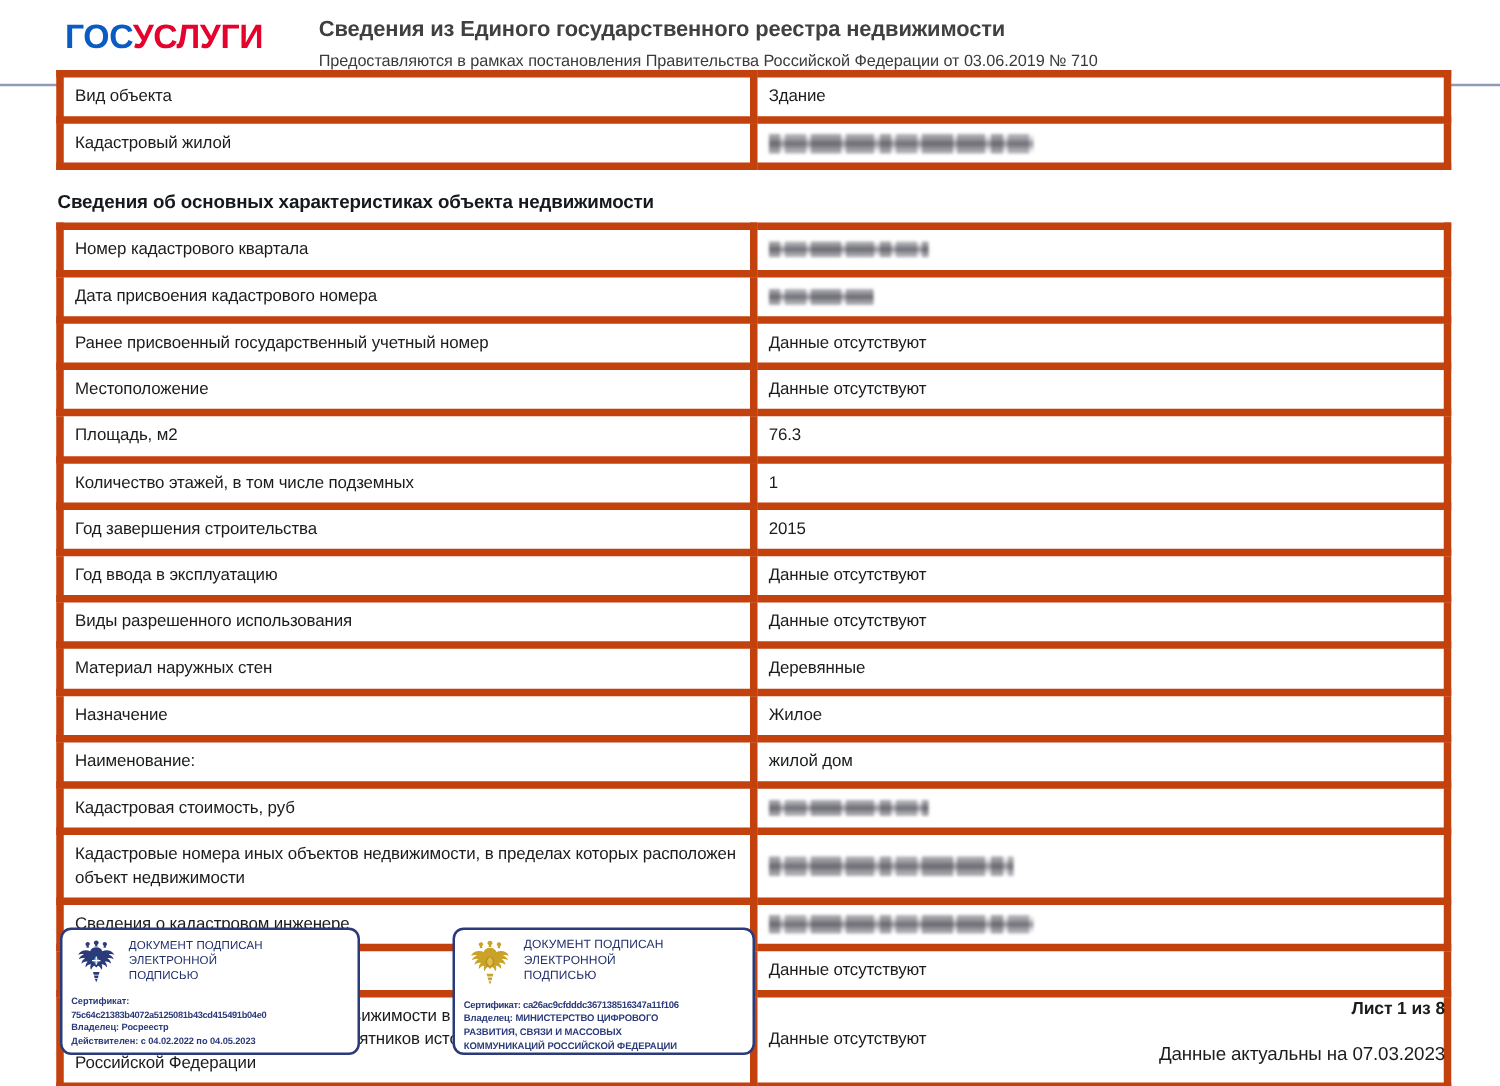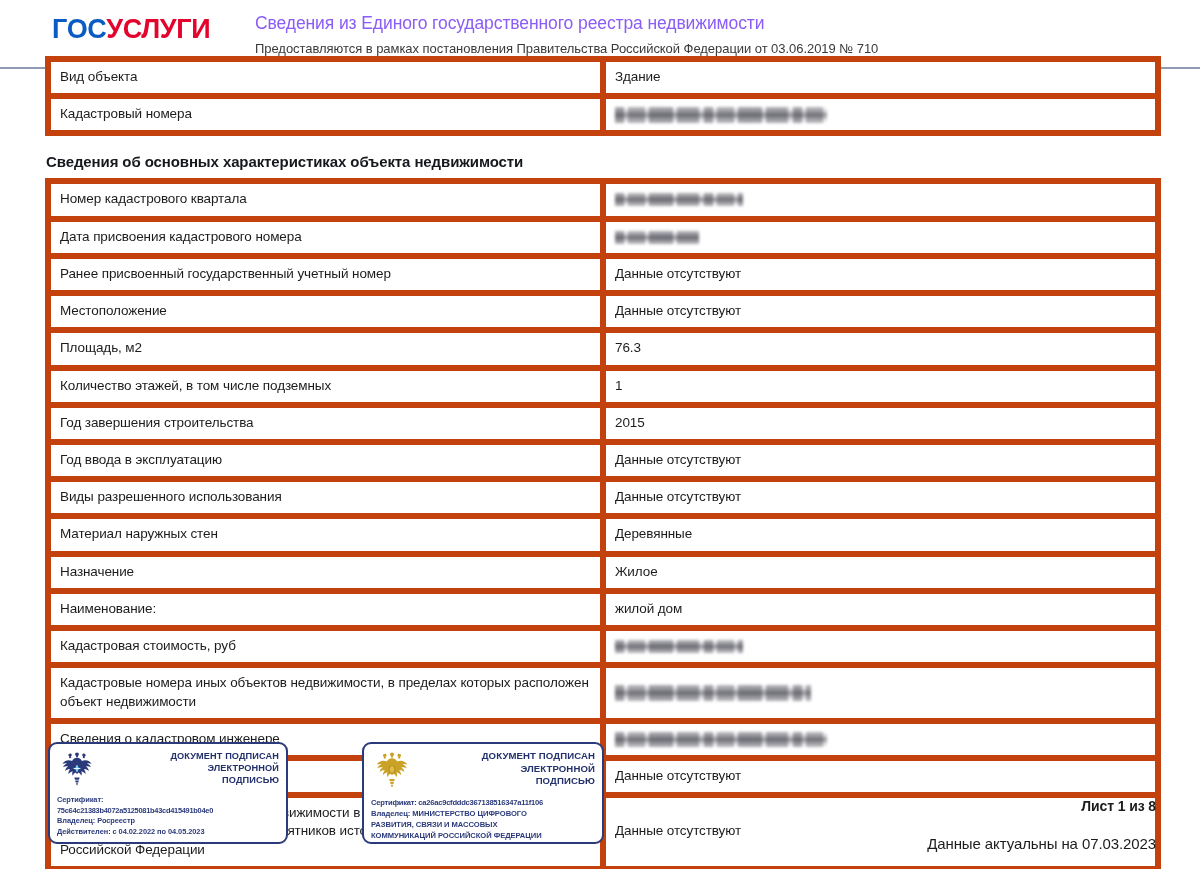--- a/index.html
+++ b/index.html
@@ -46,8 +46,8 @@
   }
   .doc-title {
     font-size: 17.5px;
-    font-weight: normal;
-    color: #8b5cf6;
+    font-weight: bold;
+    color: #404040;
     line-height: 1.25;
     letter-spacing: -0.1px;
   }

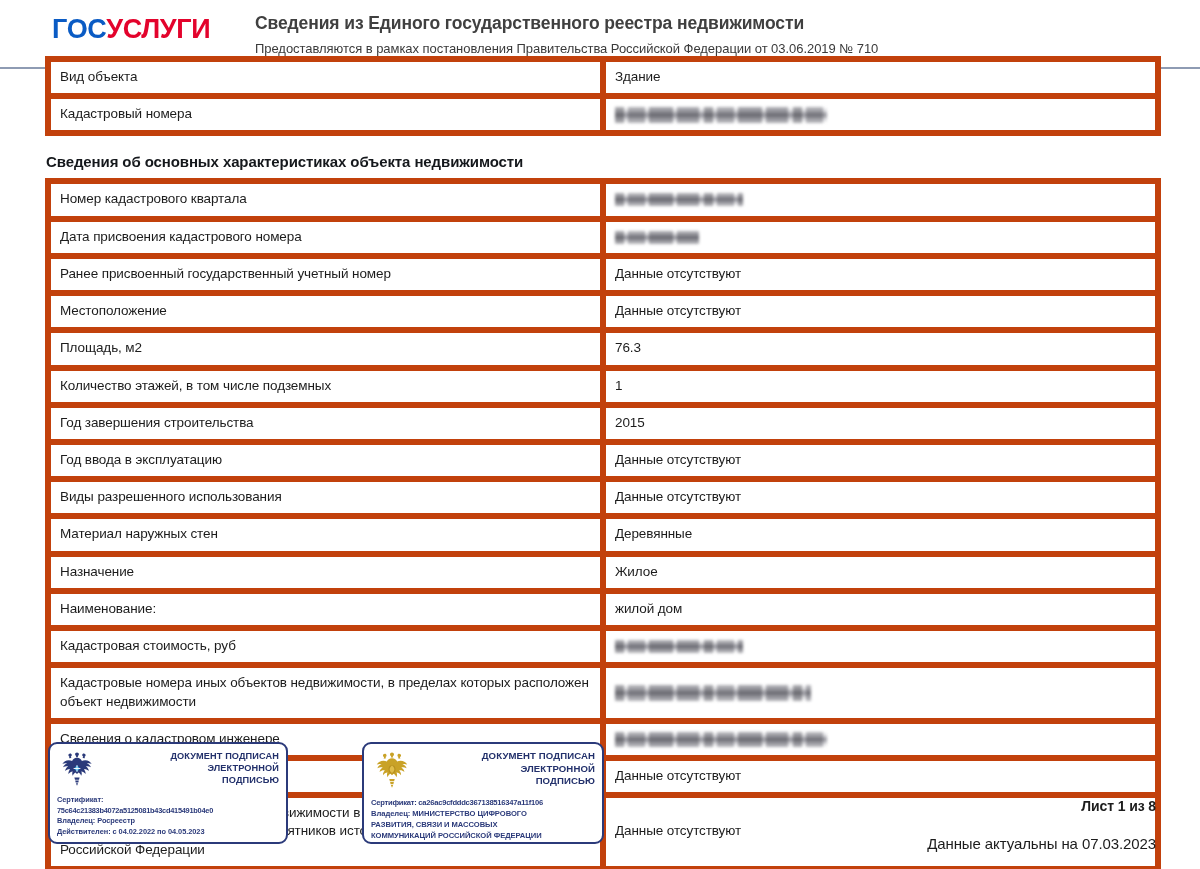--- a/index.html
+++ b/index.html
@@ -236,7 +236,7 @@
           <td class="value">Здание</td>
         </tr>
         <tr>
-          <td class="label">Кадастровый номера</td>
+          <td class="label">Кадастровый жилой</td>
           <td class="value"><span class="redact r-xlong"></span></td>
         </tr>
       </tbody>

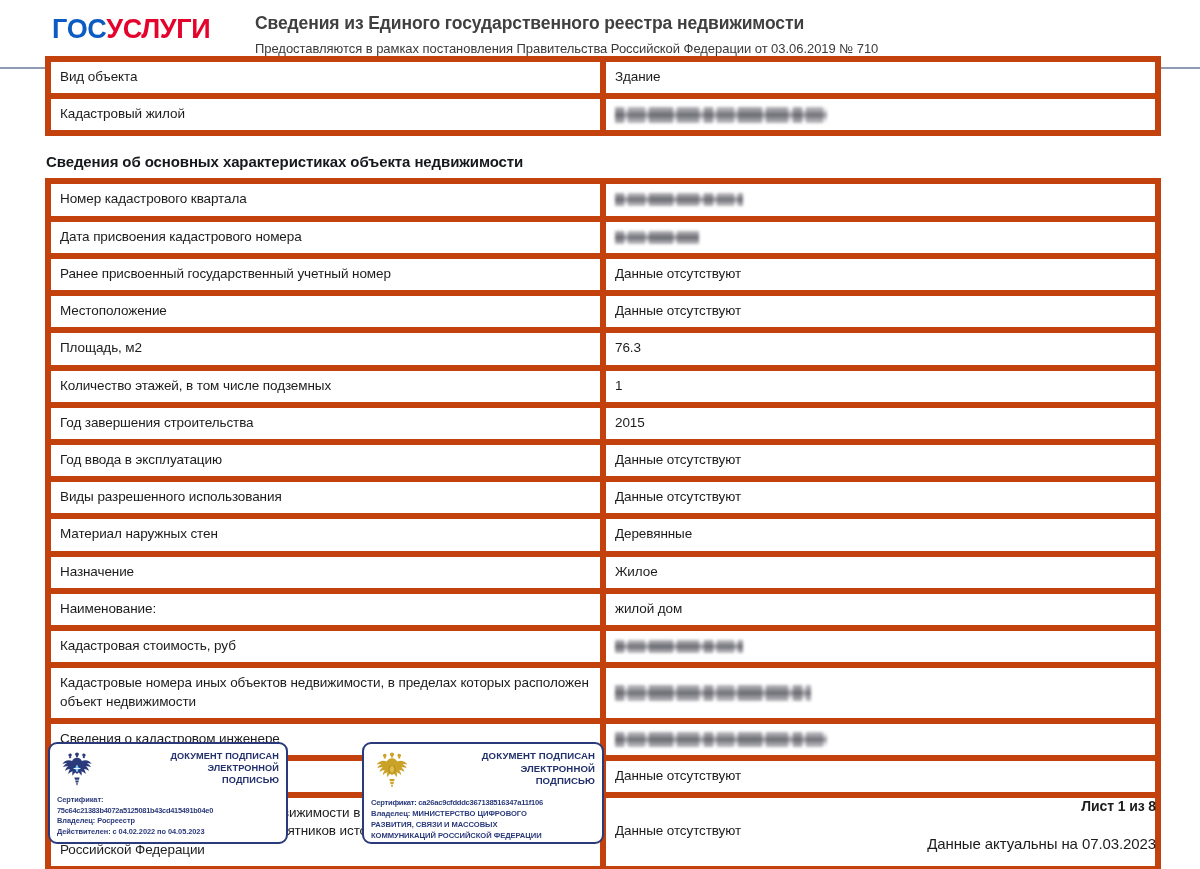--- a/index.html
+++ b/index.html
@@ -167,9 +167,9 @@
   .emblem { flex: 0 0 auto; }
   .stamp-head {
     flex: 1 1 auto;
-    text-align: right;
+    text-align: left;
     font-size: 9.2px;
-    font-weight: bold;
+    font-weight: normal;
     color: #22306b;
     line-height: 1.32;
     letter-spacing: 0.1px;

